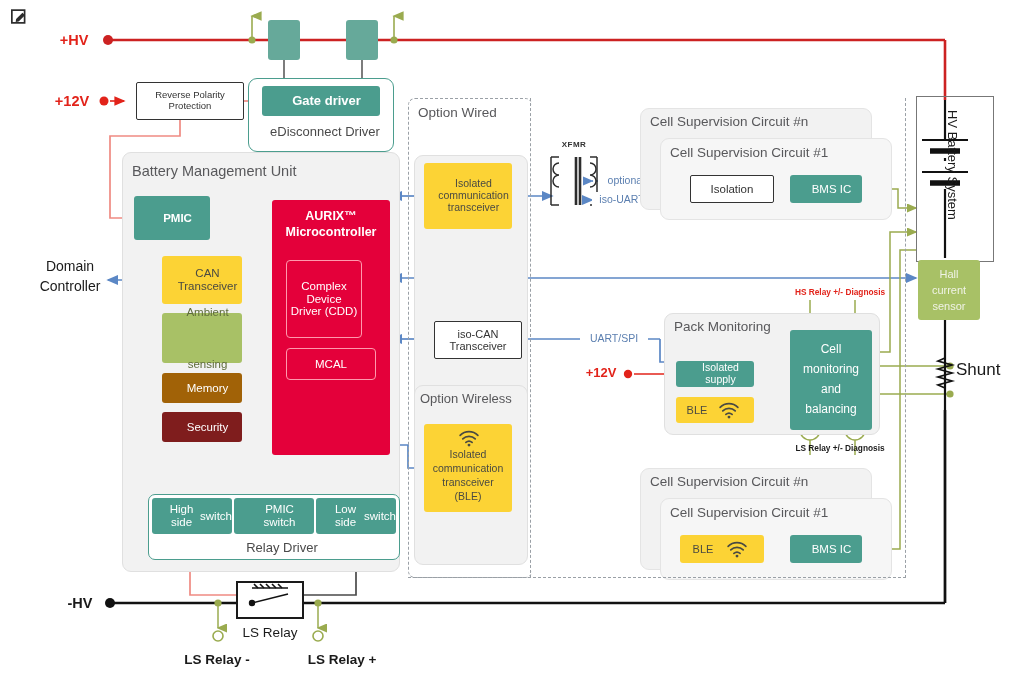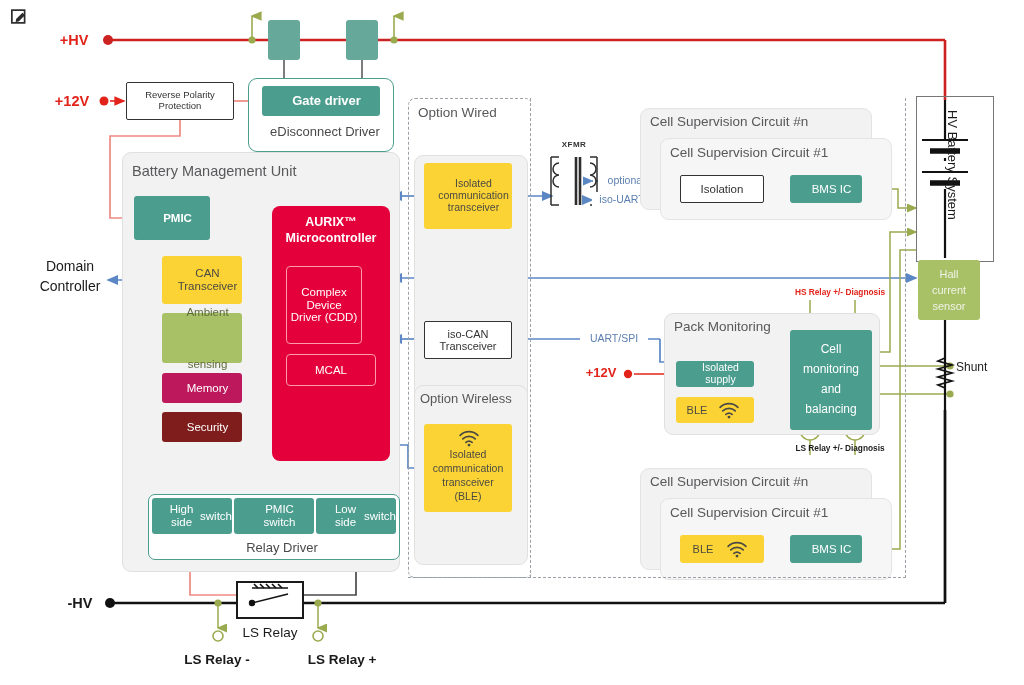--- a/index.html
+++ b/index.html
@@ -24,7 +24,7 @@
   .plum{background:#be185d;color:#fff;}
   .green{background:#7f1d1d;color:#fff;}
   .red{background:#e4003a;color:#fff;}
-  .white{background:#fff;color:#333;border:1.6px solid #333;}
+  .white{background:#fff;color:#333;border:1.6px solid #333;margin-left:10px;}
   .hall{background:#a8c166;color:#f0f3e6;}
 
   .blk{border-radius:3px;font-size:11.5px;padding-left:11px;}

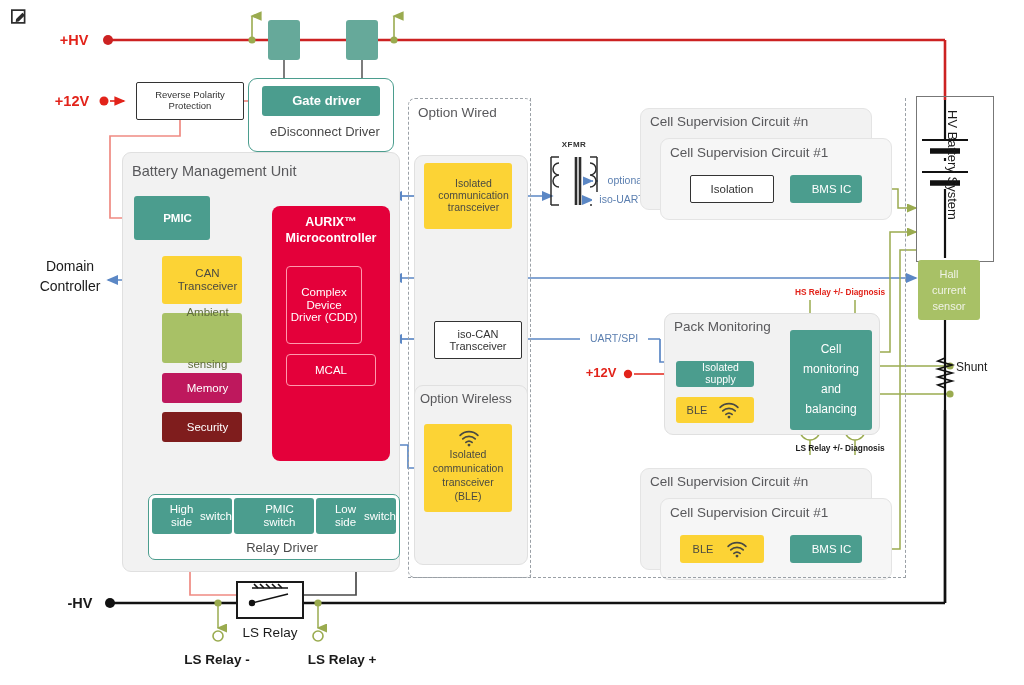--- a/index.html
+++ b/index.html
@@ -307,7 +307,7 @@
 
   <div class="abs teal blk lbl" style="left:134px;top:196px;width:76px;height:44px;font-weight:bold;">PMIC</div>
 
-  <div class="abs red blk" style="left:272px;top:206px;width:118px;height:255px;border-radius:8px;">
+  <div class="abs red blk" style="left:272px;top:200px;width:118px;height:255px;border-radius:3px;">
     <div class="lbl" style="left:0;top:8px;width:118px;height:16px;font-weight:bold;font-size:12.5px;color:#fff;">AURIX™</div>
     <div class="lbl" style="left:0;top:24px;width:118px;height:16px;font-weight:bold;font-size:12.5px;color:#fff;">Microcontroller</div>
     <div class="abs lbl" style="left:14px;top:60px;width:76px;height:78px;border:1.3px solid #ff99ad;border-radius:4px;flex-direction:column;font-size:11.5px;color:#fff;">

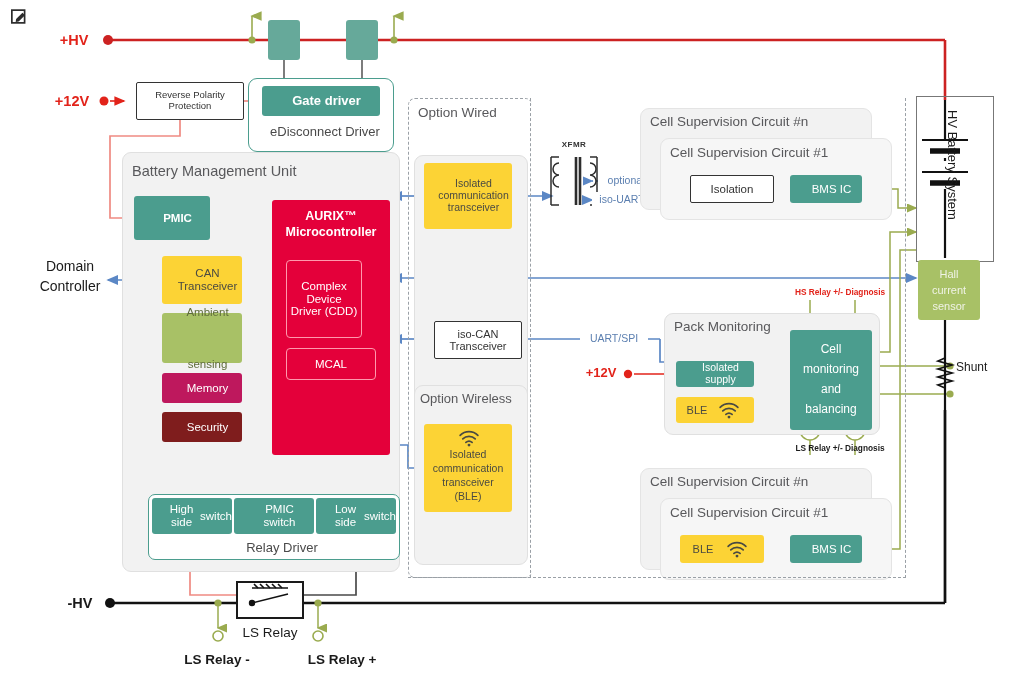--- a/index.html
+++ b/index.html
@@ -444,7 +444,7 @@
     <div class="lbl" style="left:0;top:39px;width:62px;height:14px;font-size:11px;">sensor</div>
   </div>
 
-  <div class="abs" style="left:956px;top:360px;width:56px;height:16px;font-size:12px;color:#1a1a1a;">Shunt</div>
+  <div class="abs" style="left:956px;top:360px;width:56px;height:16px;font-size:17px;color:#1a1a1a;">Shunt</div>
 
 </div>
 

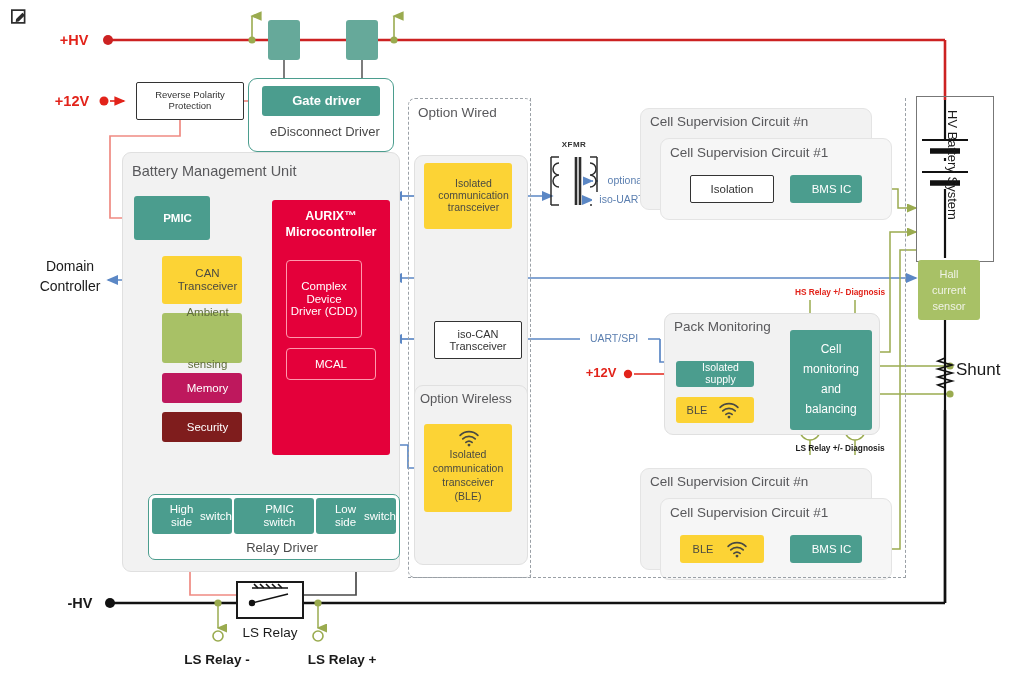--- a/index.html
+++ b/index.html
@@ -21,7 +21,7 @@
   .teal{background:#4b9d8e;color:#fff;}
   .yellow{background:#fcd335;color:#4a4a42;}
   .olive{background:#a8c166;color:#5e6b3a;gap:39px;}
-  .plum{background:#be185d;color:#fff;}
+  .plum{background:#a16207;color:#fff;}
   .green{background:#7f1d1d;color:#fff;}
   .red{background:#e4003a;color:#fff;}
   .white{background:#fff;color:#333;border:1.6px solid #333;margin-left:10px;}

